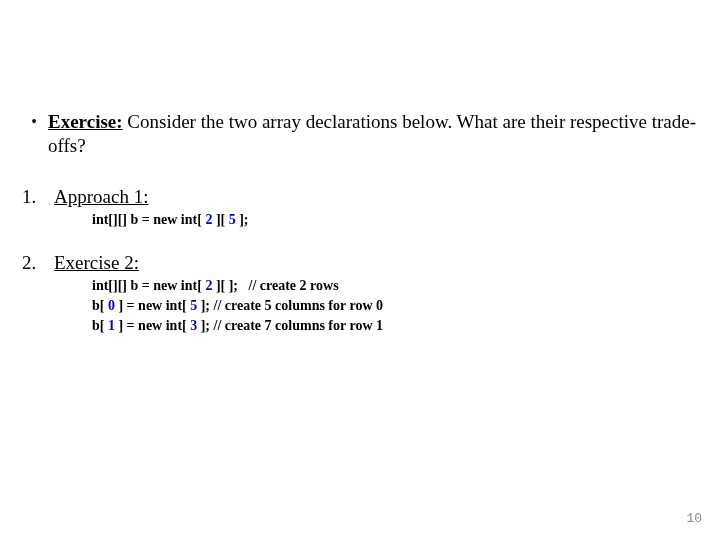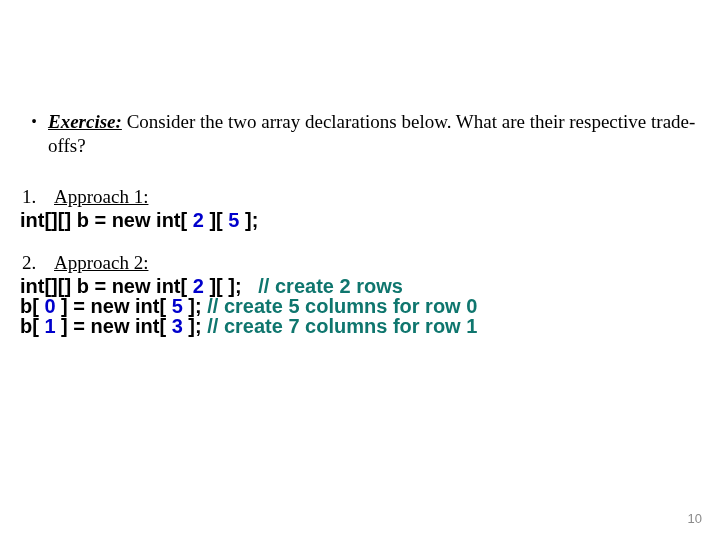--- a/index.html
+++ b/index.html
@@ -40,7 +40,6 @@
   .label {
     font-weight: bold;
     text-decoration: underline;
-    font-style: italic;
   }
   .num-row {
     display: flex;

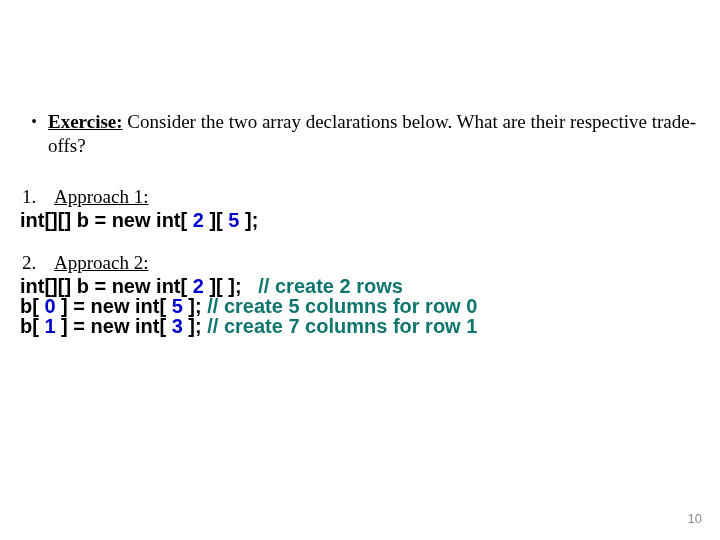--- a/index.html
+++ b/index.html
@@ -57,11 +57,12 @@
     text-decoration: underline;
   }
   .code {
-    font-family: Liberation Sans, sans-serif;
+    font-family: Liberation Serif, serif;
     font-weight: bold;
     white-space: pre;
-    font-size: 20px;
+    font-size: 14px;
     line-height: 20px;
+    margin-left: 72px;
     margin-top: 2px;
     margin-bottom: 22px;
   }

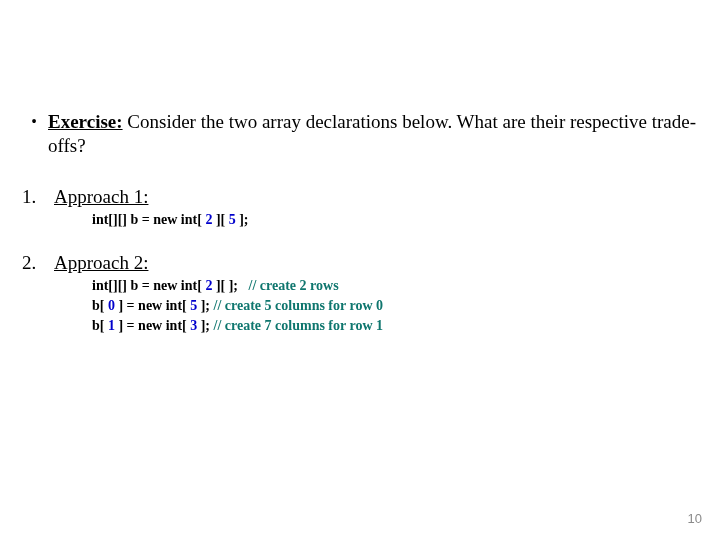--- a/index.html
+++ b/index.html
@@ -98,7 +98,7 @@
 
   <div class="num-row">
     <div class="num">2.</div>
-    <div class="num-body">Approach 2:</div>
+    <div class="num-body">Exercise 2:</div>
   </div>
   <div class="code"><span>int[][] b = new int[ </span><span class="n-blue">2</span><span> ][ ];   </span><span class="n-green">// create 2 rows</span>
 <span>b[ </span><span class="n-blue">0</span><span> ] = new int[ </span><span class="n-blue">5</span><span> ]; </span><span class="n-green">// create 5 columns for row 0</span>

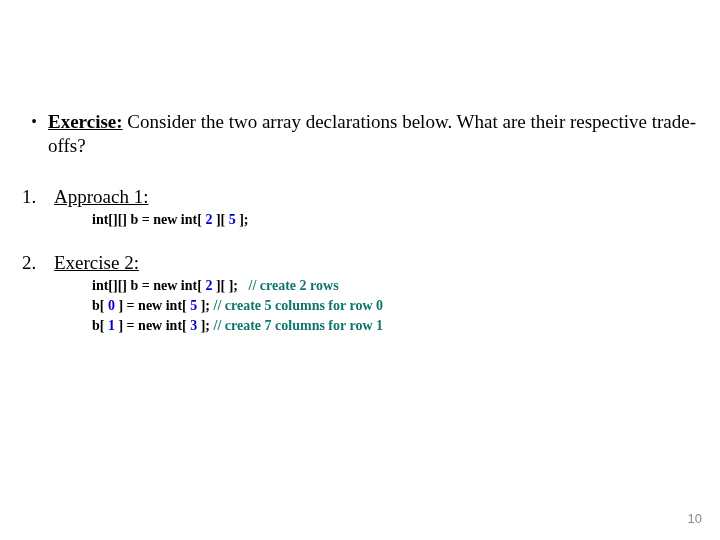--- a/index.html
+++ b/index.html
@@ -67,7 +67,7 @@
     margin-bottom: 22px;
   }
   .n-blue  { color: #0000cc; }
-  .n-green { color: #0f766e; text-align: right; }
+  .n-green { color: #000000; text-align: right; }
   .pagenum {
     position: absolute;
     right: 18px;

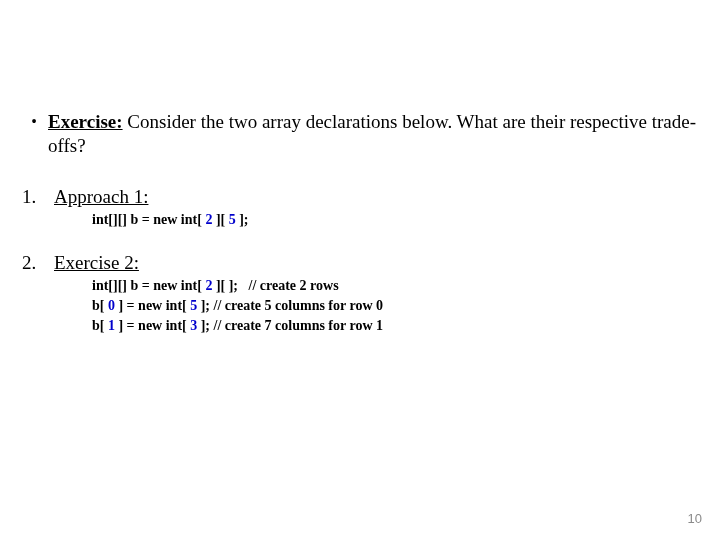--- a/index.html
+++ b/index.html
@@ -72,7 +72,7 @@
     position: absolute;
     right: 18px;
     bottom: 14px;
-    font-family: Liberation Sans, sans-serif;
+    font-family: Liberation Mono, monospace;
     font-size: 13px;
     color: #8a8a8a;
   }

